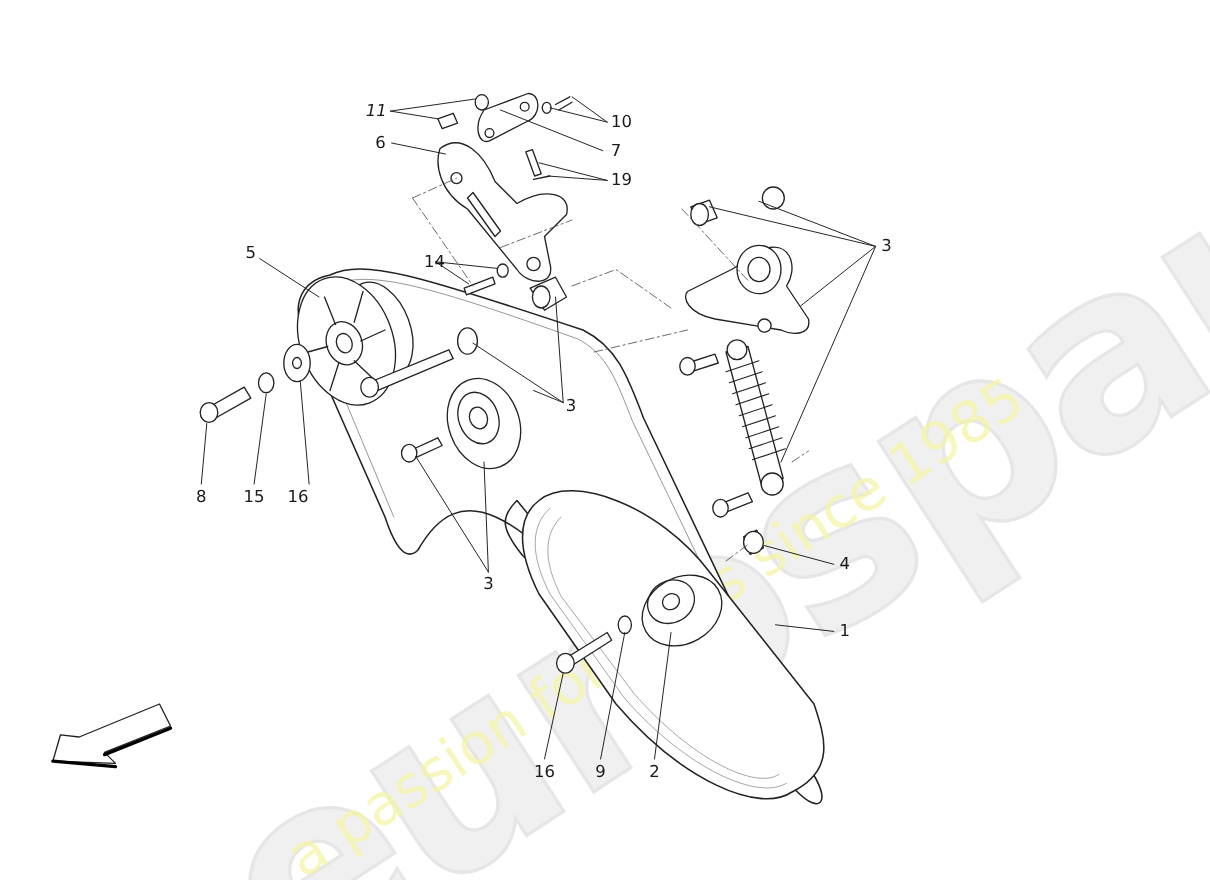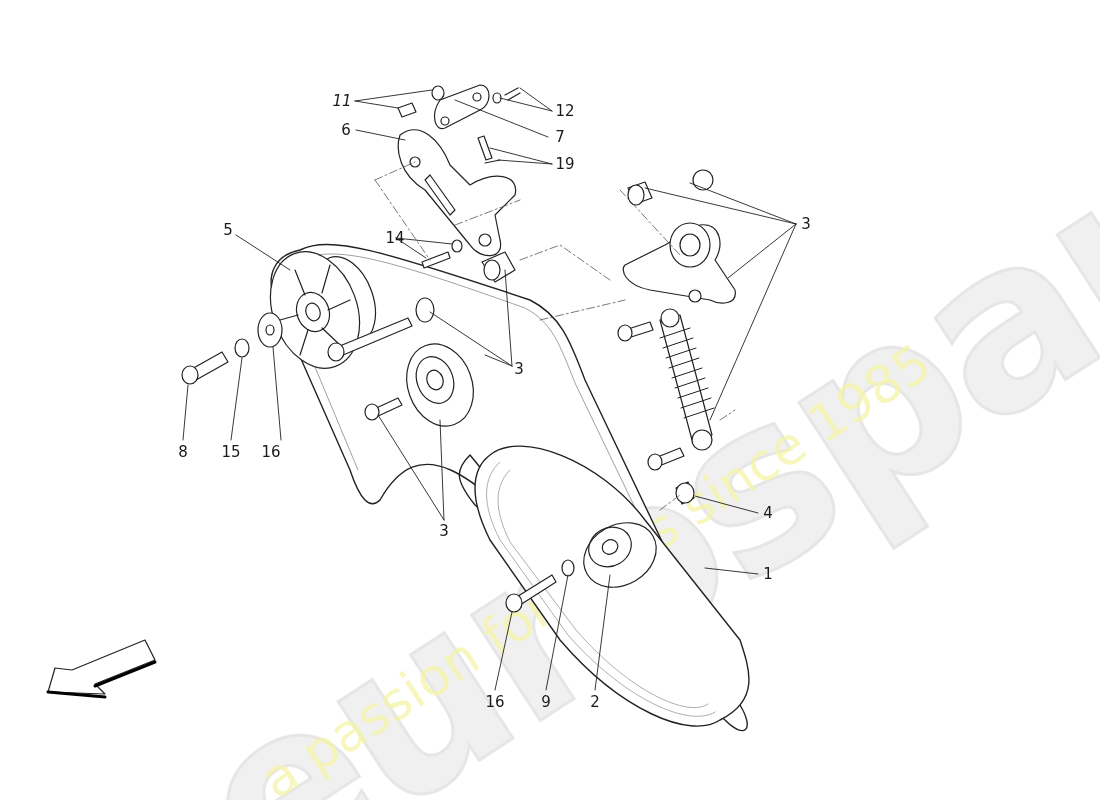--- a/index.html
+++ b/index.html
@@ -185,7 +185,7 @@
   <div class="callout" style="left:546px; top:702px;">9</div>
   <div class="callout" style="left:495px; top:702px;">16</div>
   <div class="callout" style="left:342px; top:101px;font-style:italic;">11</div>
-  <div class="callout" style="left:565px; top:111px;">12</div>
+  <div class="callout" style="left:565px; top:111px;">10</div>
   <div class="callout" style="left:565px; top:164px;">19</div>
   <div class="callout" style="left:395px; top:238px;text-align:right;">14</div>
   <div class="callout" style="left:231px; top:452px;">15</div>

